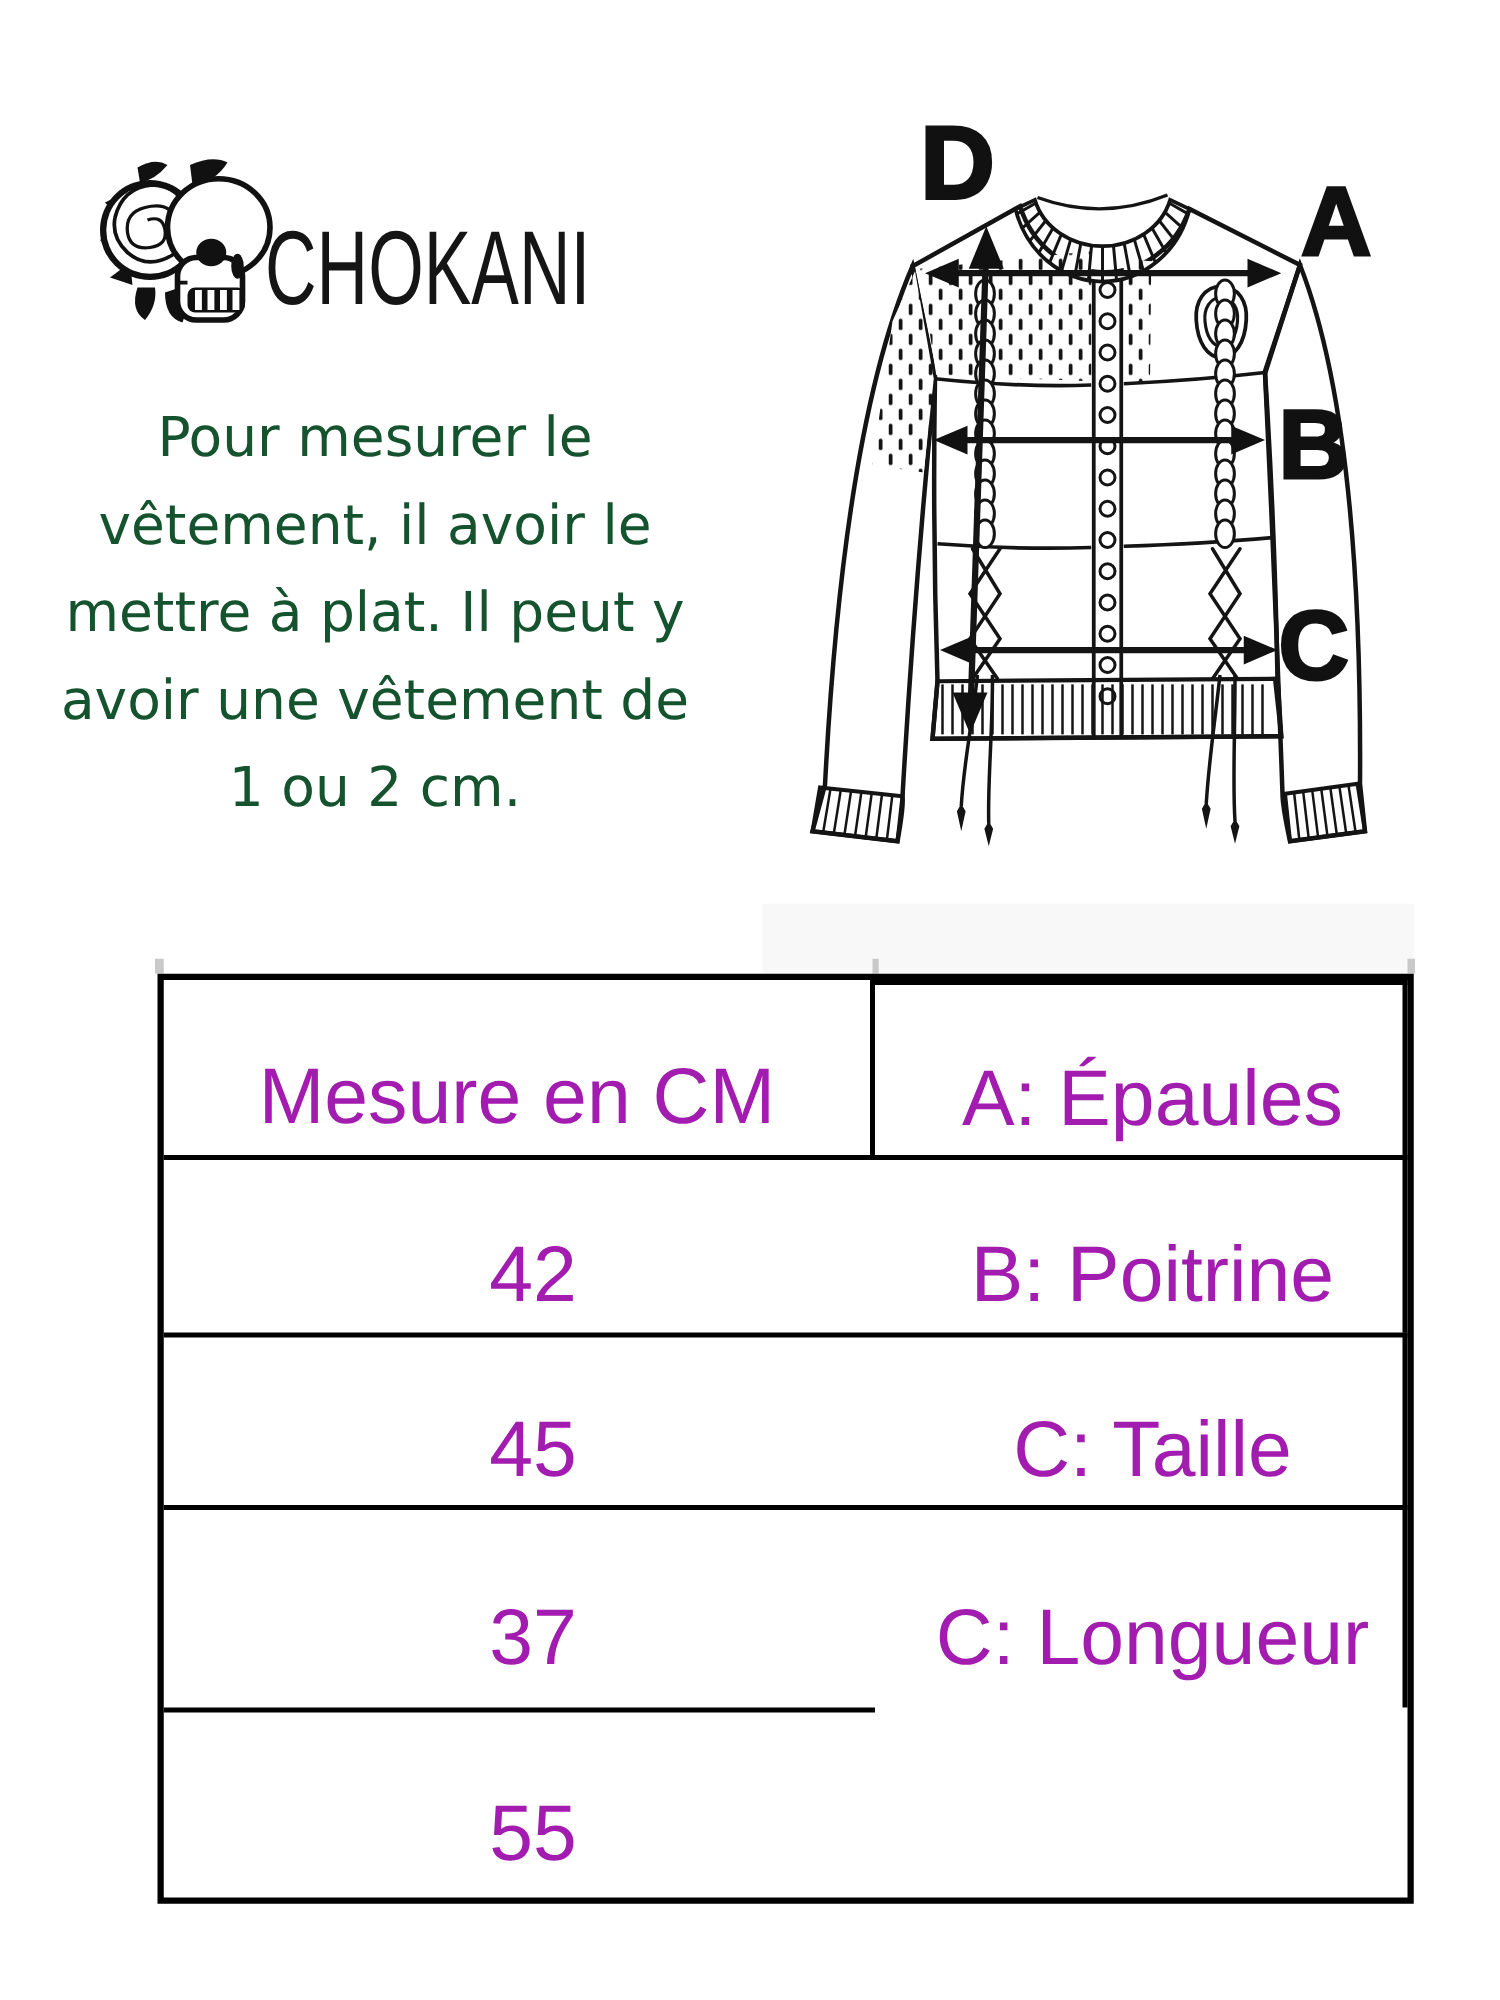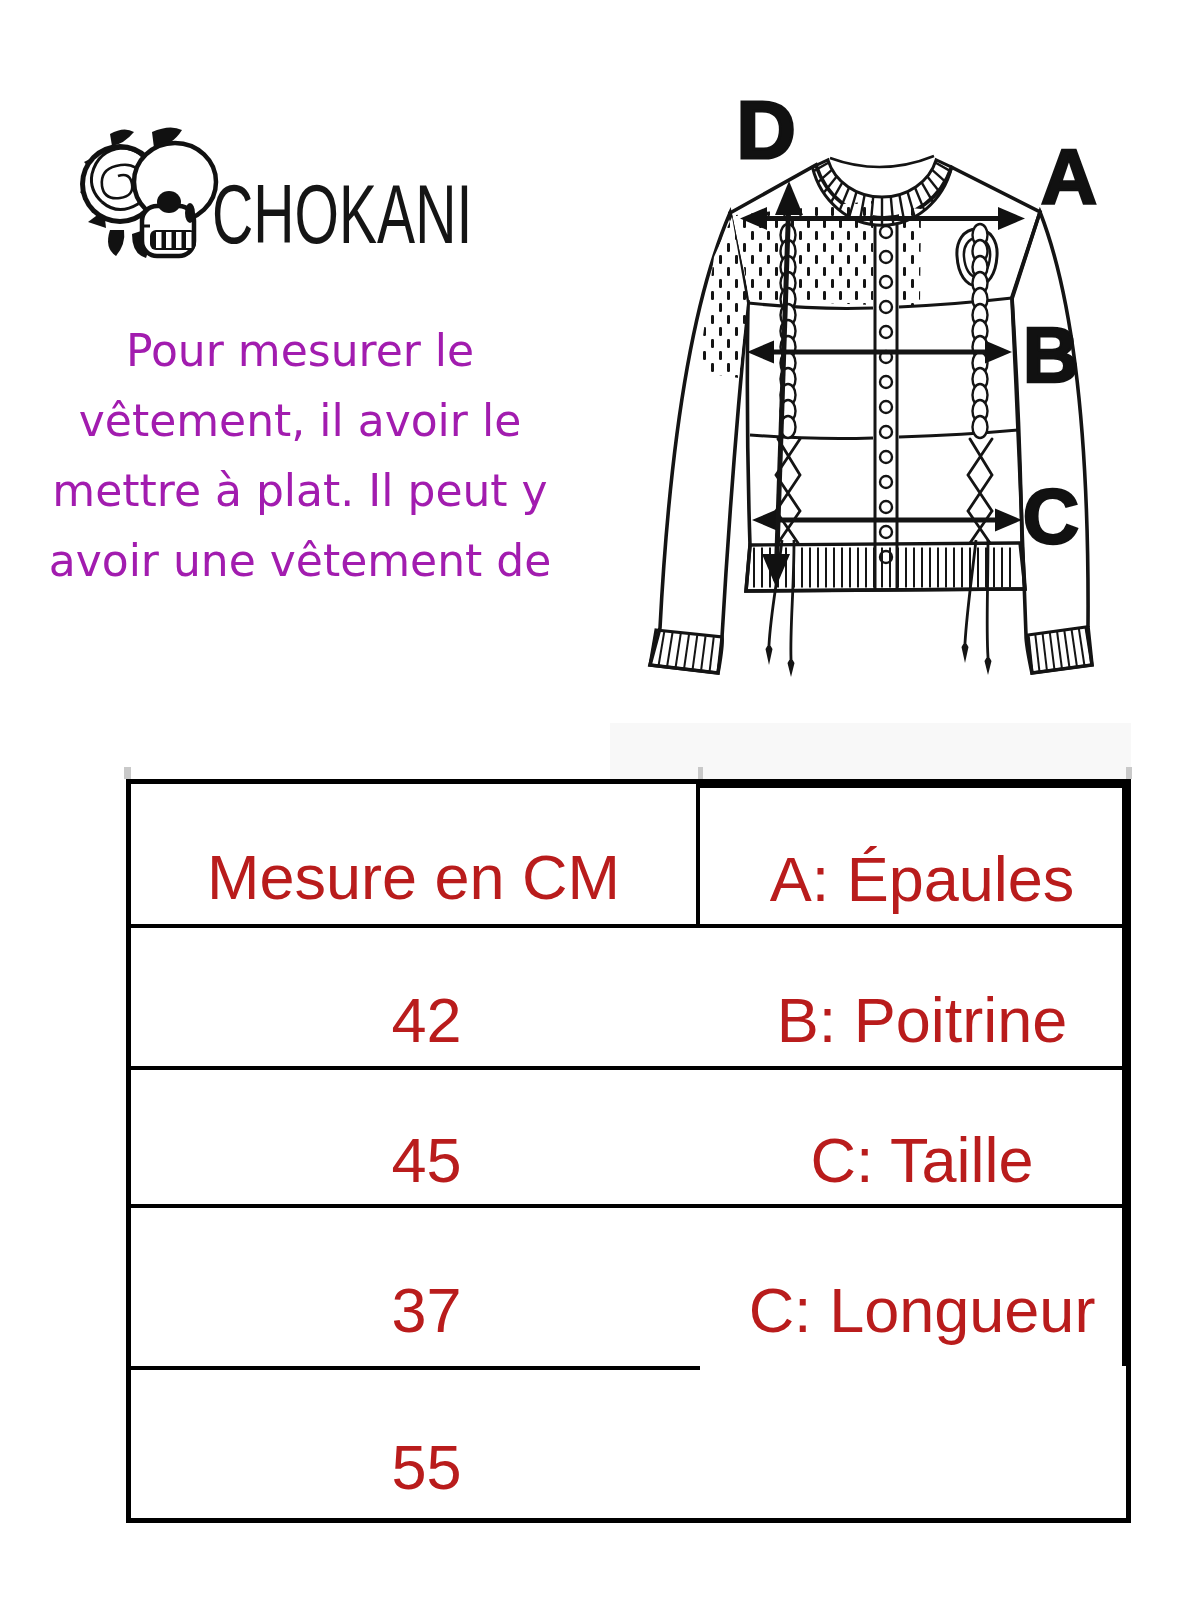--- a/index.html
+++ b/index.html
@@ -13,7 +13,7 @@
 
   
   .note{position:absolute;left:0;top:316px;width:600px;text-align:center;
-        font:400 44px/70px "DejaVu Sans",sans-serif;color:#a21caf;}
+        font:400 44px/70px "DejaVu Sans",sans-serif;color:#14532d;}
   .note div{white-space:nowrap;}
 
   

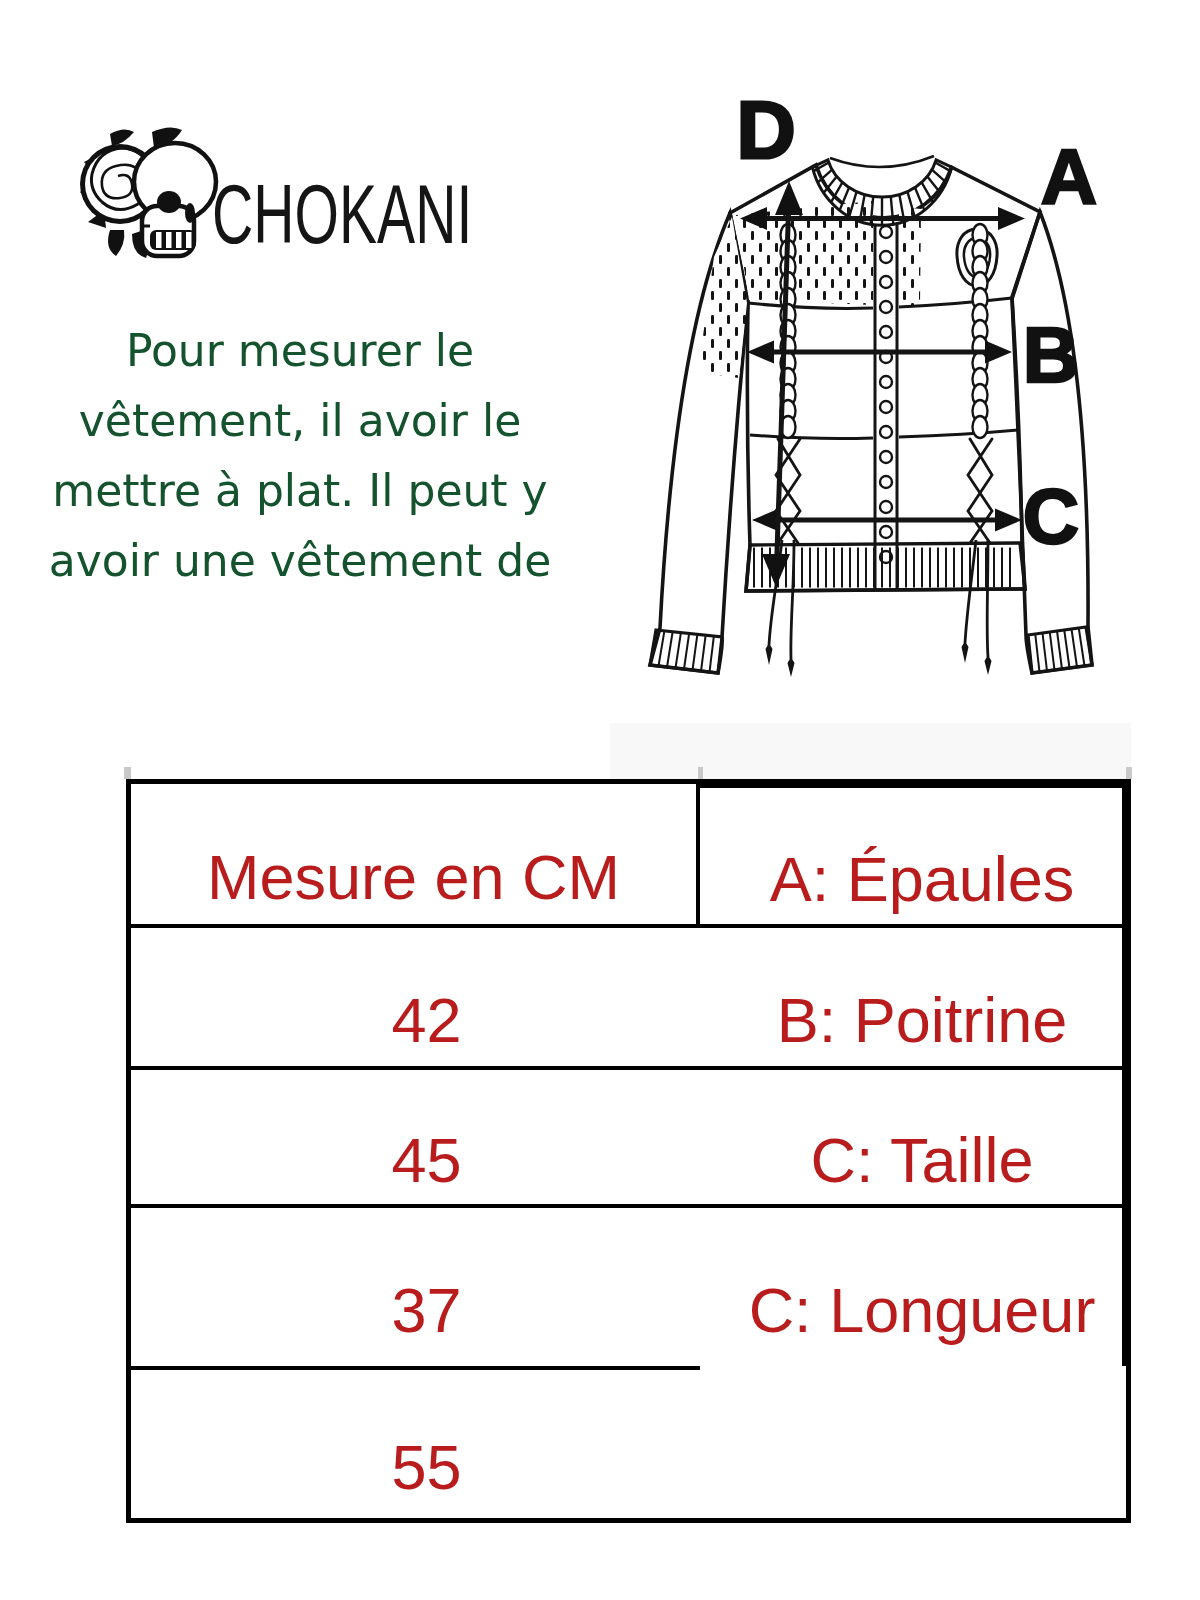--- a/index.html
+++ b/index.html
@@ -79,6 +79,7 @@
     <div>vêtement, il avoir le</div>
     <div>mettre à plat. Il peut y</div>
     <div>avoir une vêtement de</div>
+    <div>1 ou 2 cm.</div>
   </div>
 
   <svg class="diagram" viewBox="0 0 520 650">

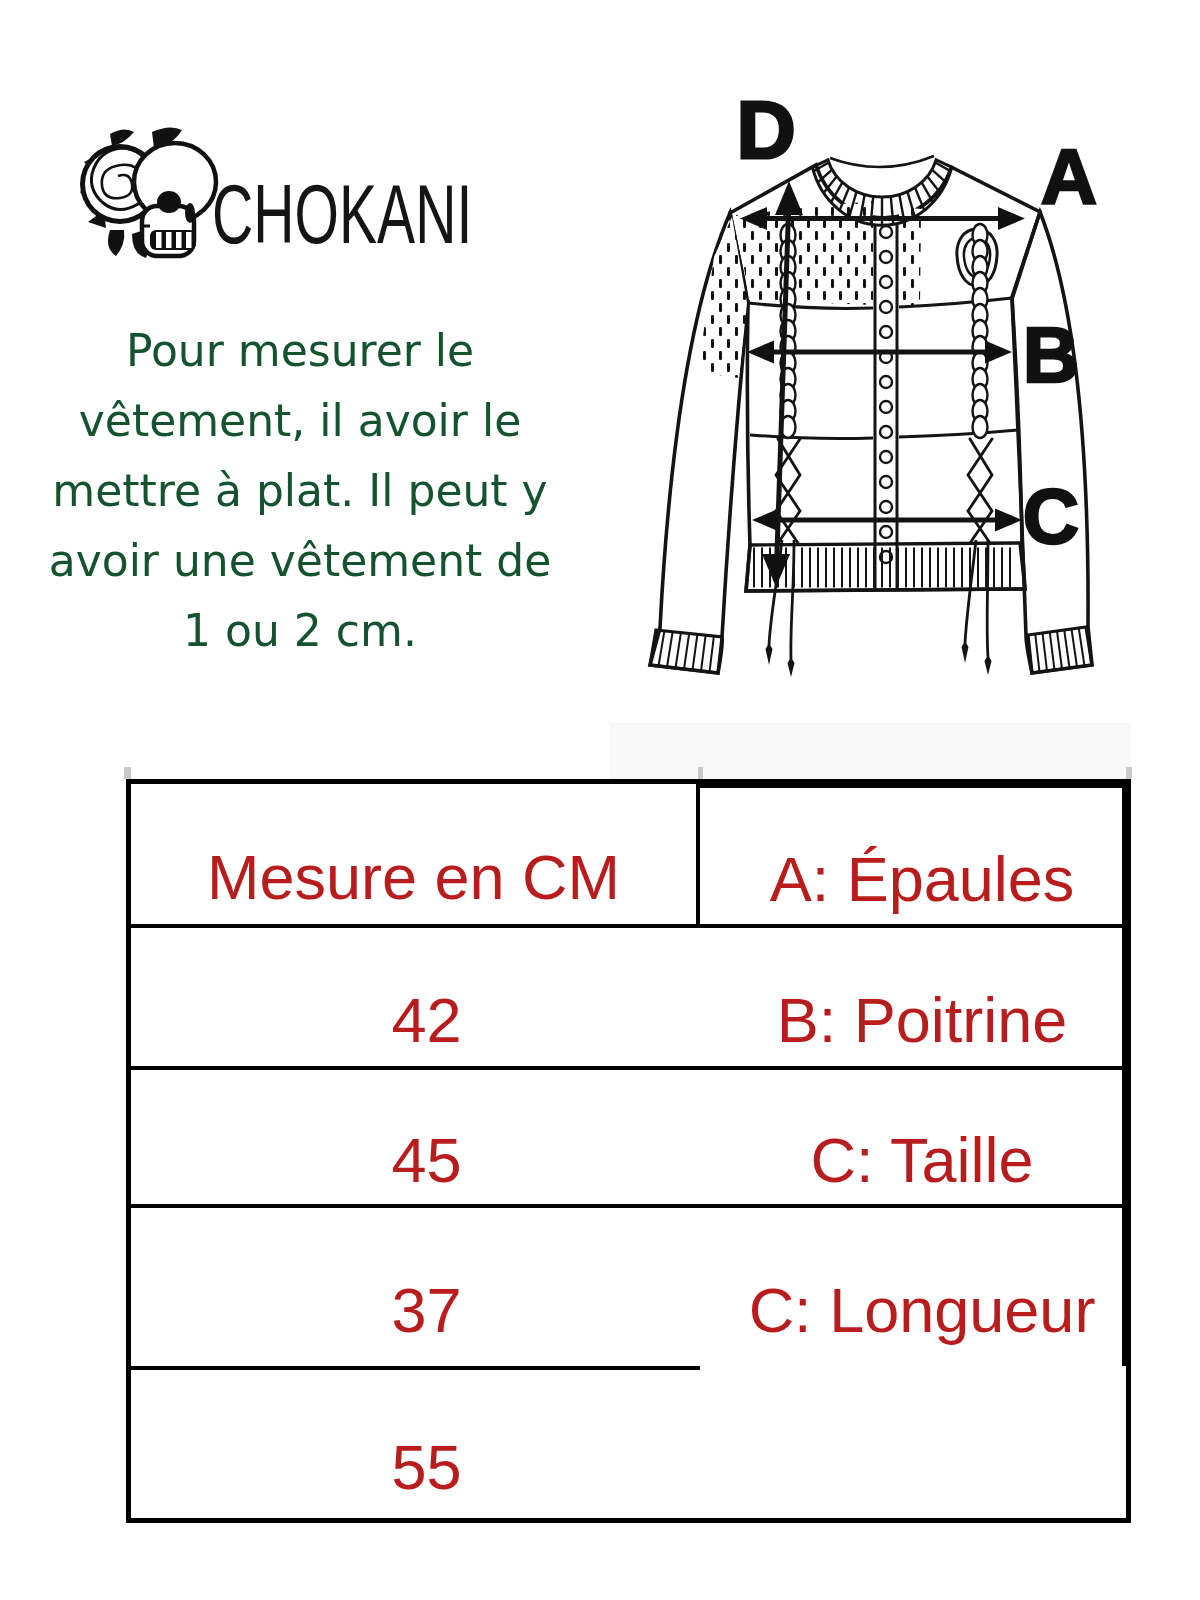--- a/index.html
+++ b/index.html
@@ -26,7 +26,7 @@
   .size-table{position:absolute;left:126px;top:779px;width:1005px;height:744px;
               border:5px solid #000;box-sizing:border-box;display:grid;
               grid-template-columns:569px 1fr;grid-template-rows:140px 142px 138px 162px 1fr;
-              font:400 63px "Liberation Sans",sans-serif;color:#b91c1c;background:#fff;}
+              font:400 63px "Liberation Sans",sans-serif;color:#a21caf;background:#fff;}
   .cell{display:flex;align-items:center;justify-content:center;padding-top:46px;
         box-sizing:border-box;white-space:nowrap;}
   .c1{border-right:4px solid #000;}

